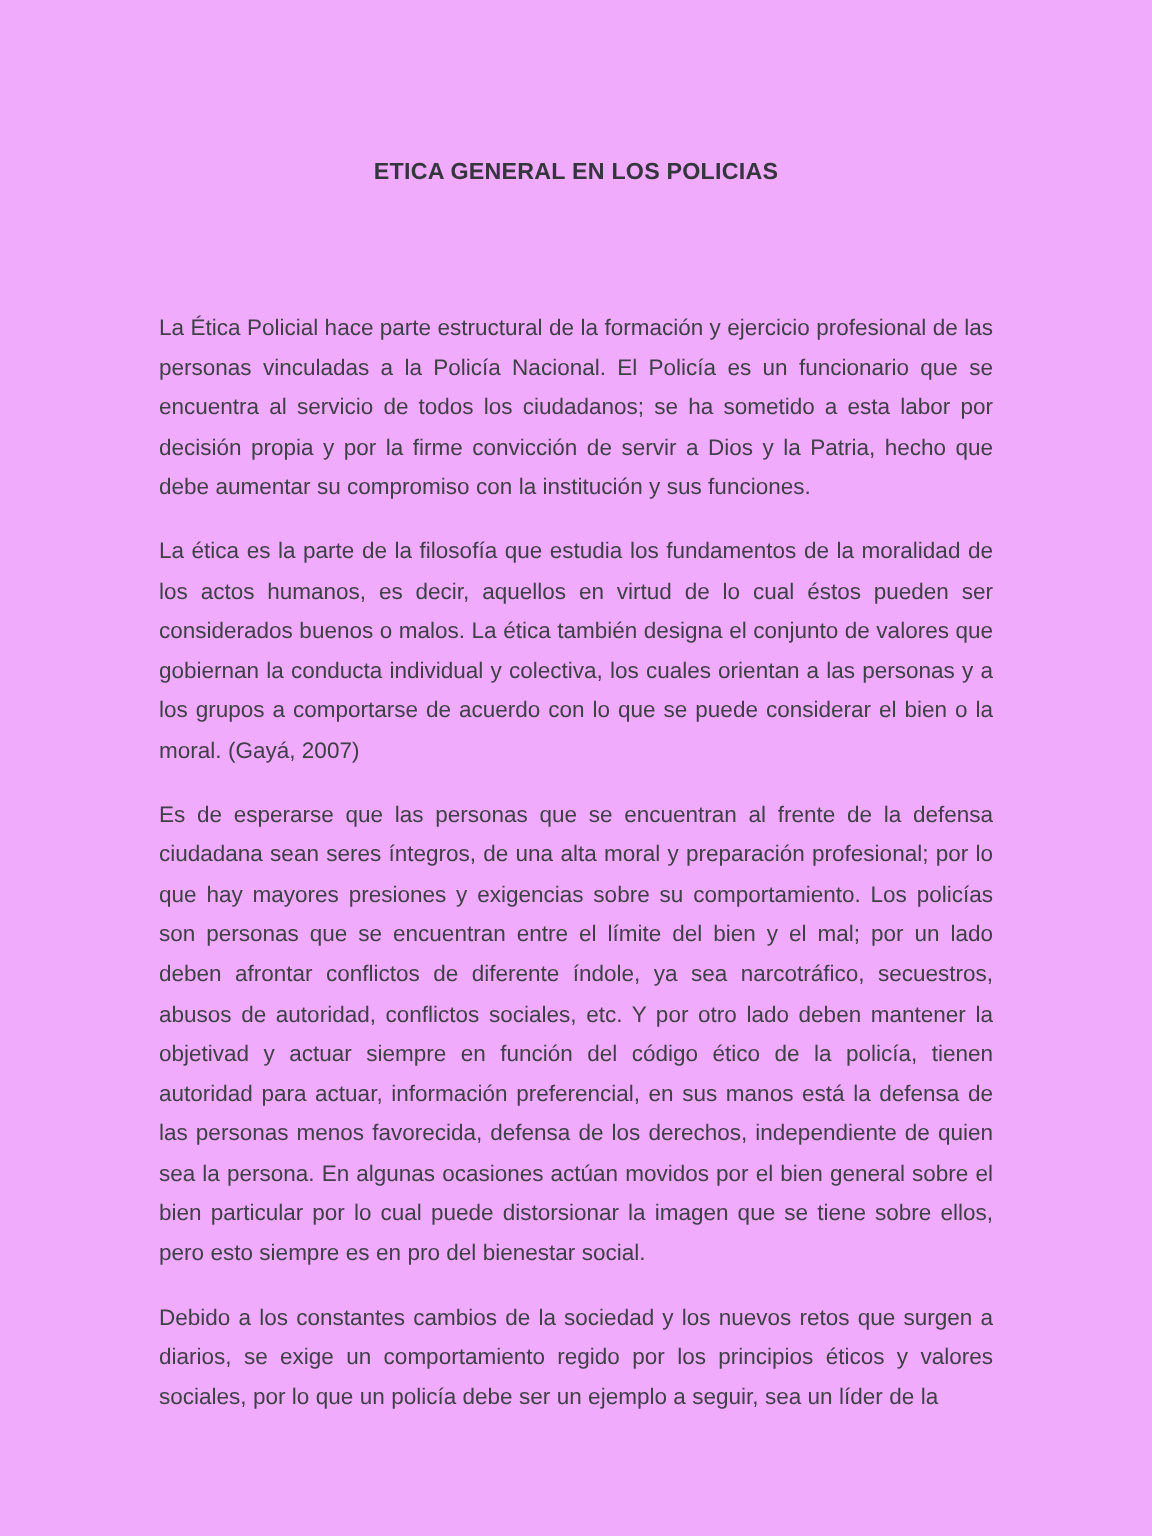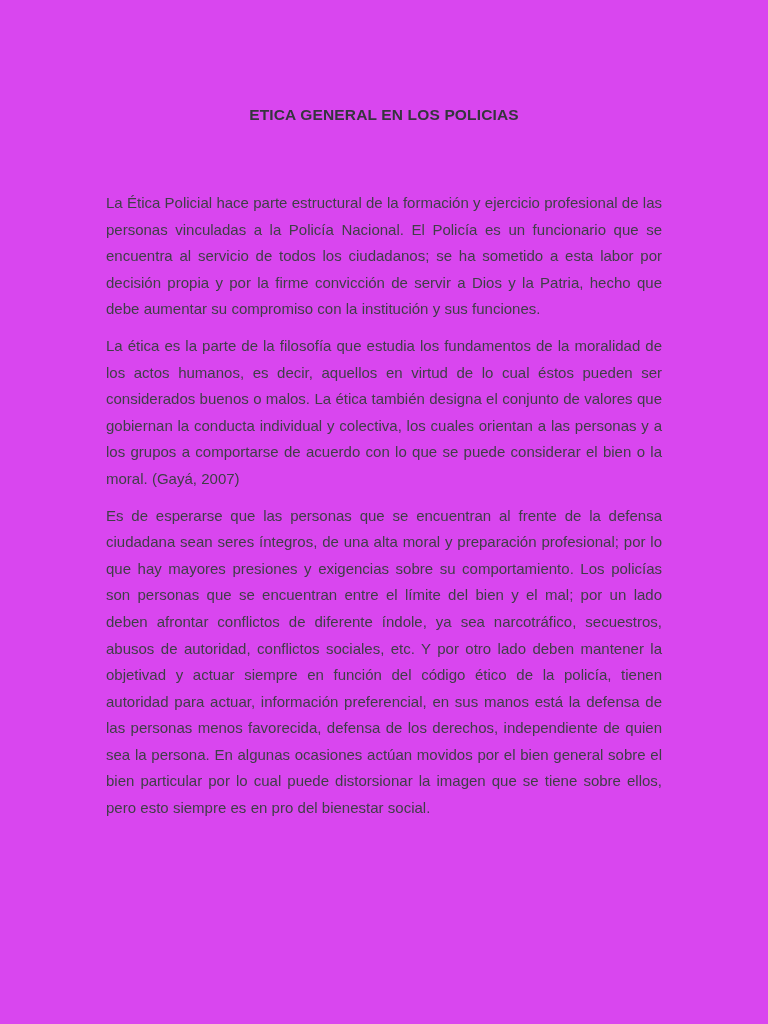--- a/index.html
+++ b/index.html
@@ -21,7 +21,7 @@
     position: relative;
     width: 768px;
     height: 1024px;
-    background: #d946ef;
+    background: #f0abfc;
     box-sizing: border-box;
     overflow: hidden;
   }

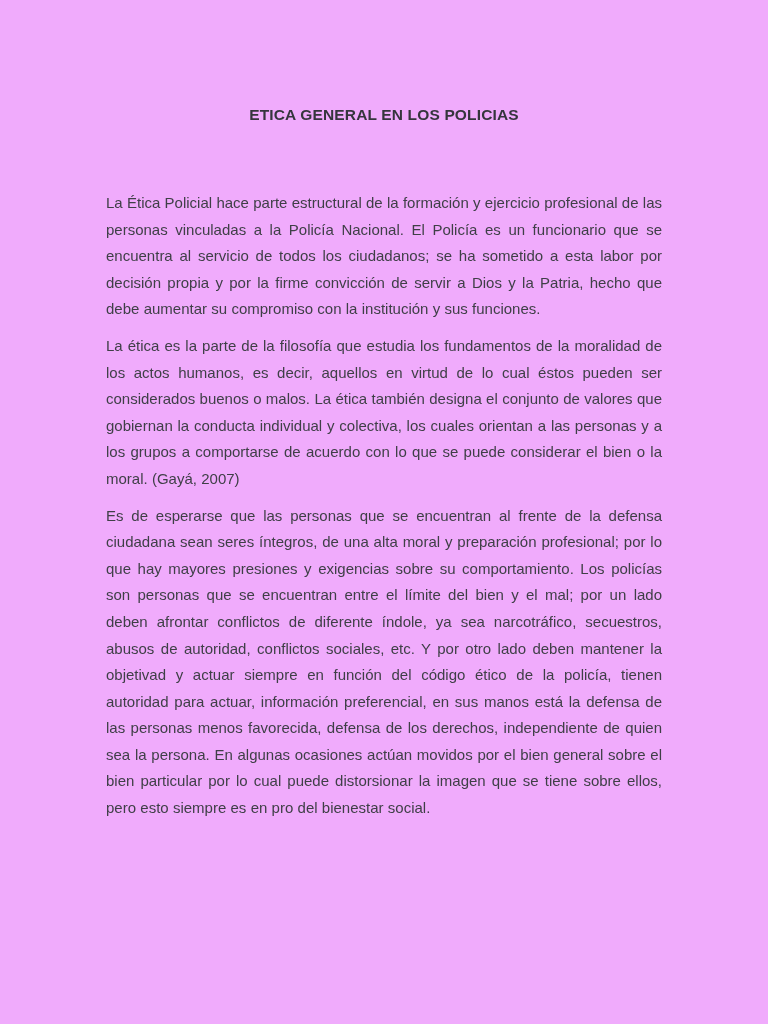--- a/index.html
+++ b/index.html
@@ -57,7 +57,7 @@
   }
 
   p.para {
-    margin: 0 0 10px 0;
+    margin: 16px 0 10px 0;
     padding: 0;
     font-size: 15px;
     line-height: 26.6px;

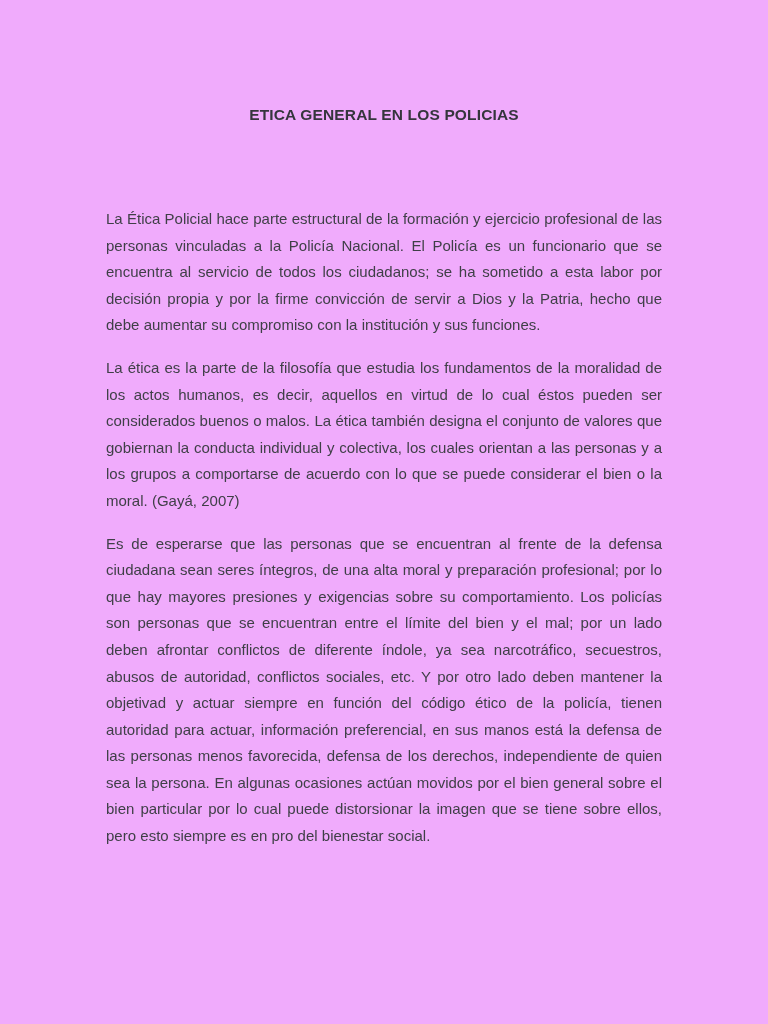--- a/index.html
+++ b/index.html
@@ -98,6 +98,7 @@
 
       <p class="para">Es de esperarse que las personas que se encuentran al frente de la defensa ciudadana sean seres íntegros, de una alta moral y preparación profesional; por lo que hay mayores presiones y exigencias sobre su comportamiento. Los policías son personas que se encuentran entre el límite del bien y el mal; por un lado deben afrontar conflictos de diferente índole, ya sea narcotráfico, secuestros, abusos de autoridad, conflictos sociales, etc. Y por otro lado deben mantener la objetivad y actuar siempre en función del código ético de la policía, tienen autoridad para actuar, información preferencial, en sus manos está la defensa de las personas menos favorecida, defensa de los derechos, independiente de quien sea la persona.  En algunas ocasiones actúan movidos por el bien general sobre el bien particular por lo cual puede distorsionar la imagen que se tiene sobre ellos, pero esto siempre es en pro del bienestar social.</p>
 
+      <p class="para clipped">Debido a los constantes cambios de la sociedad y los nuevos retos que surgen a diarios, se exige un comportamiento regido por los principios éticos y valores sociales, por lo que un policía debe ser un ejemplo a seguir, sea un líder de la</p>
 
     </div>
   </div>

